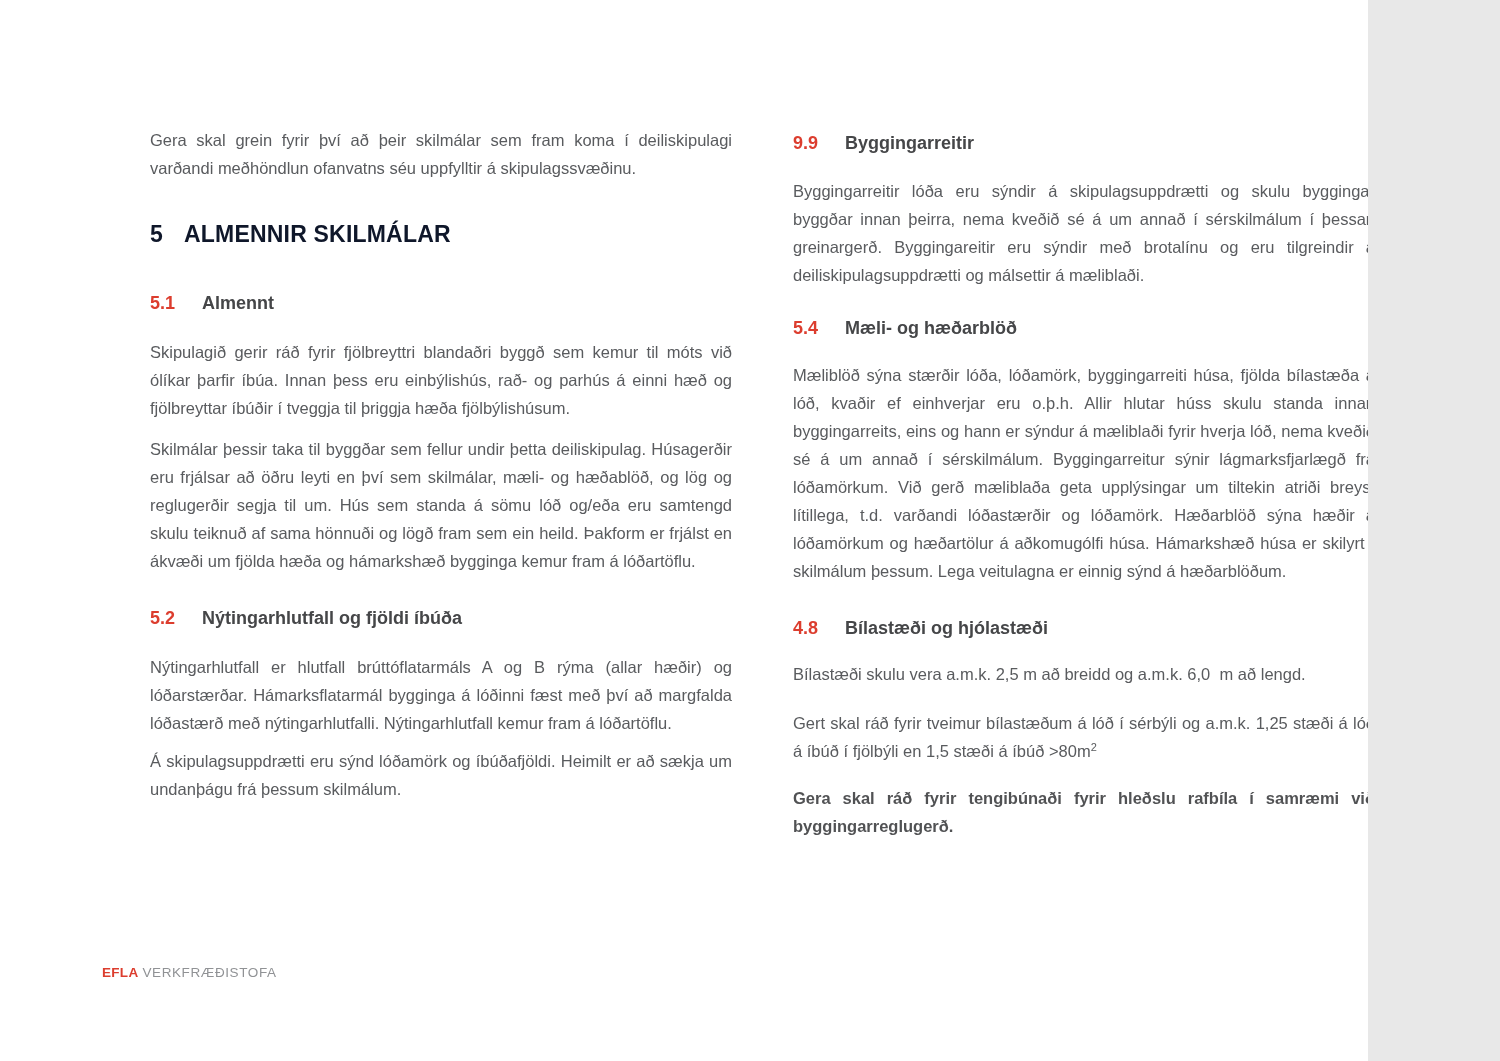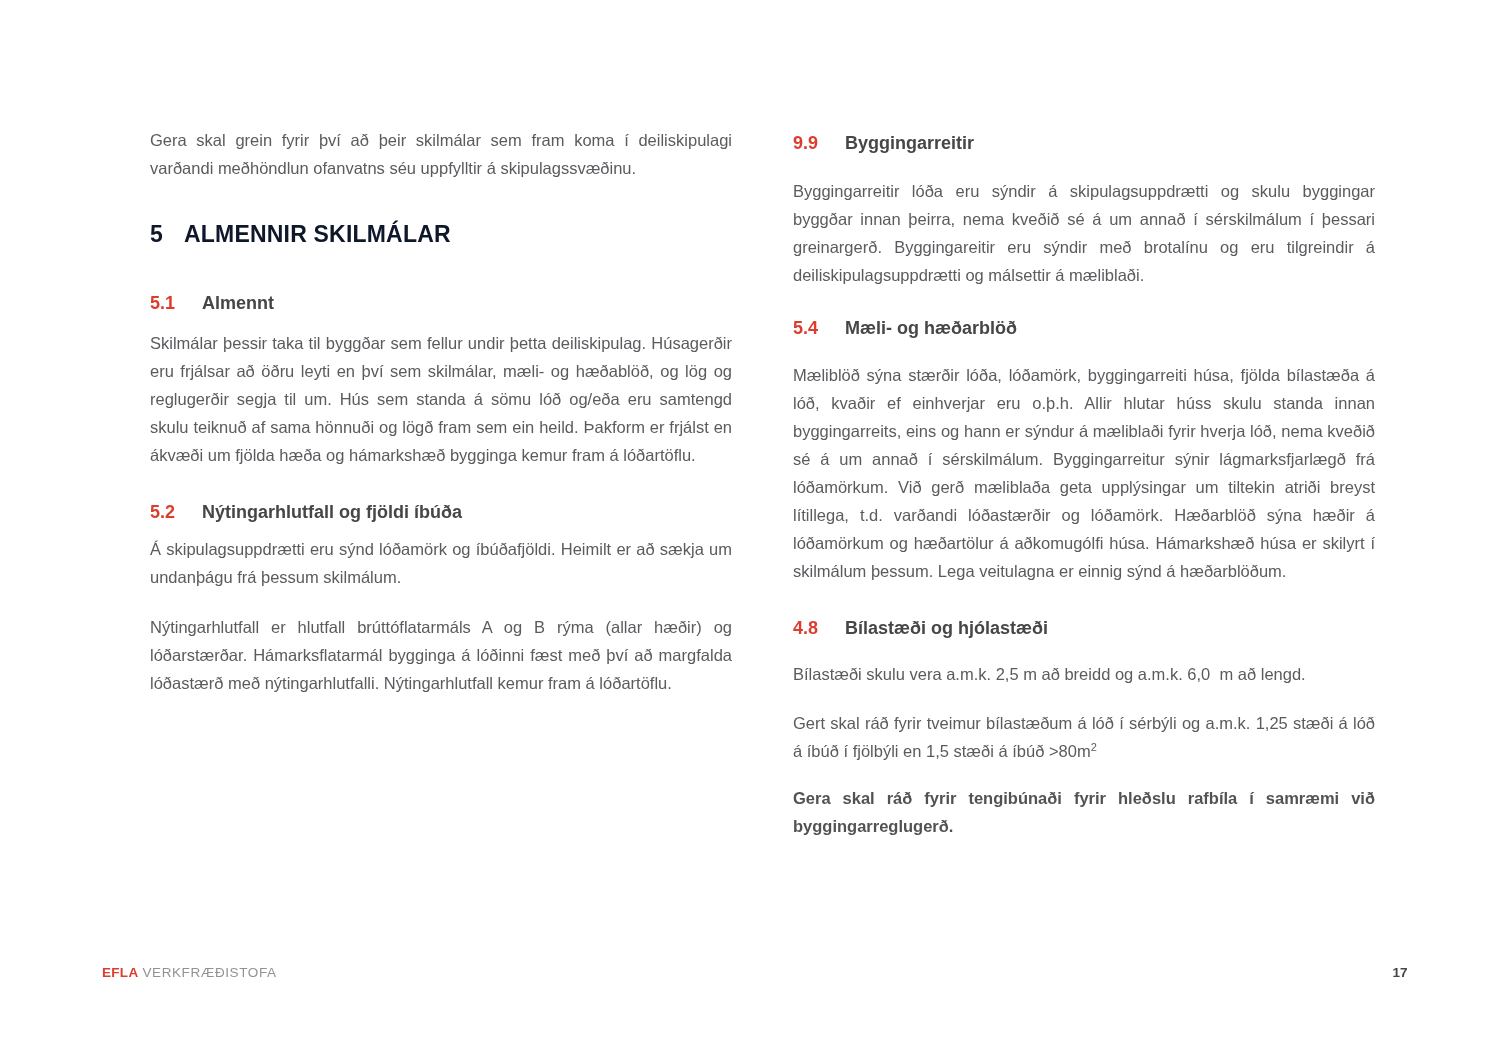--- a/index.html
+++ b/index.html
@@ -6,7 +6,7 @@
   html,body { background:#e8e8e8; }
   .page {
     position:relative;
-    width:1500px; height:1061px;
+    width:1368px; height:1061px;
     background:#ffffff;
     font-family:"Liberation Sans","DejaVu Sans",sans-serif;
     color:#595b5e;

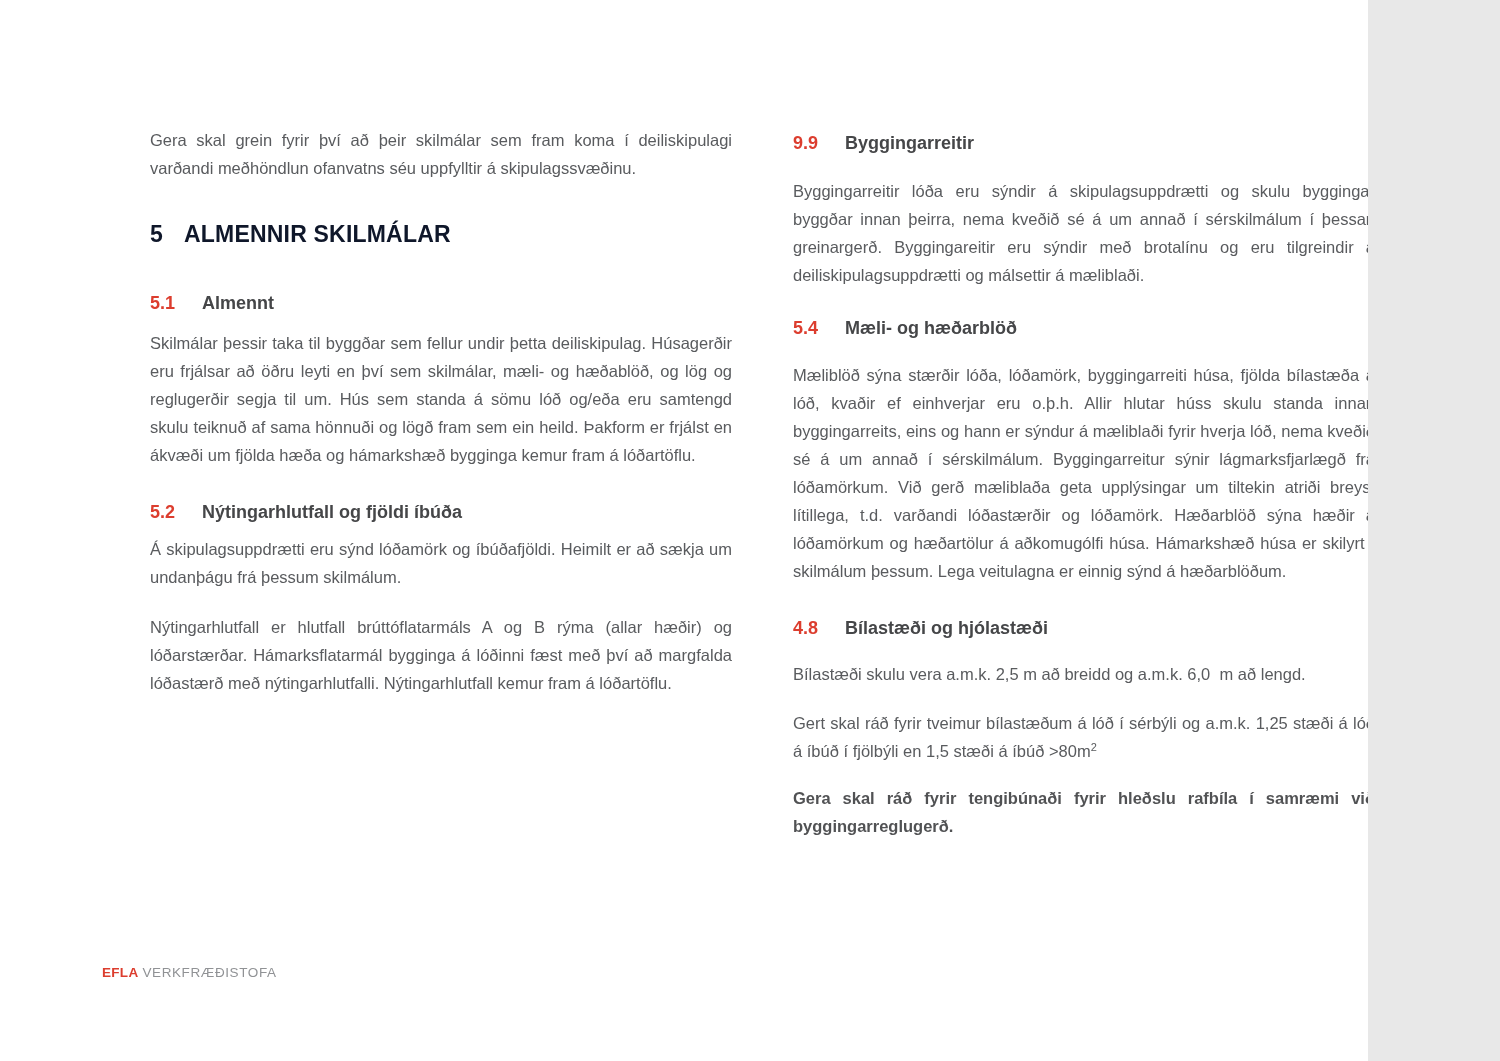--- a/index.html
+++ b/index.html
@@ -98,6 +98,7 @@
       <span class="num">5.1</span><span>Almennt</span>
     </div>
 
+    <div class="para mt-p51a">Skipulagið gerir ráð fyrir fjölbreyttri blandaðri byggð sem kemur til móts við ólíkar þarfir íbúa. Innan þess eru einbýlishús, rað- og parhús á einni hæð og fjölbreyttar íbúðir í tveggja til þriggja hæða fjölbýlishúsum.</div>
 
     <div class="para mt-p51b">Skilmálar þessir taka til byggðar sem fellur undir þetta deiliskipulag. Húsagerðir eru frjálsar að öðru leyti en því sem skilmálar, mæli- og hæðablöð, og lög og reglugerðir segja til um. Hús sem standa á sömu lóð og/eða eru samtengd skulu teiknuð af sama hönnuði og lögð fram sem ein heild. Þakform er frjálst en ákvæði um fjölda hæða og hámarkshæð bygginga kemur fram á lóðartöflu.</div>
 

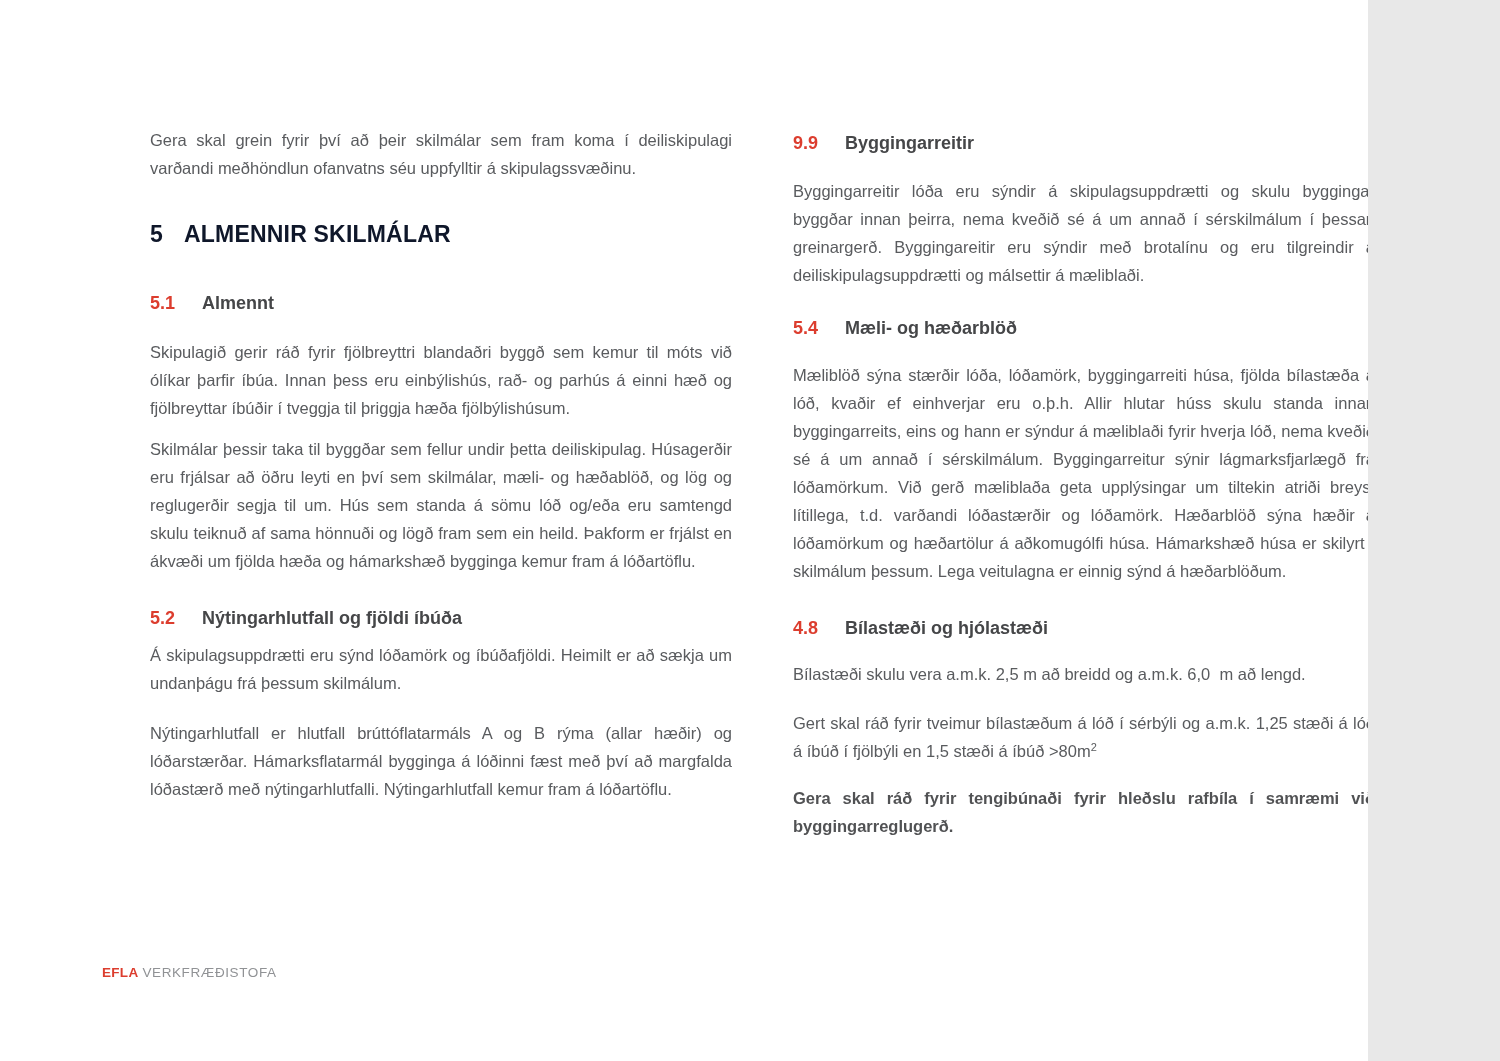--- a/index.html
+++ b/index.html
@@ -106,9 +106,9 @@
       <span class="num">5.2</span><span>Nýtingarhlutfall og fjöldi íbúða</span>
     </div>
 
+    <div class="para mt-p52a">Nýtingarhlutfall er hlutfall brúttóflatarmáls A og B rýma (allar hæðir) og lóðarstærðar. Hámarksflatarmál bygginga á lóðinni fæst með því að margfalda lóðastærð með nýtingarhlutfalli. Nýtingarhlutfall kemur fram á lóðartöflu.</div>
+
     <div class="para mt-p52b">Á skipulagsuppdrætti eru sýnd lóðamörk og íbúðafjöldi. Heimilt er að sækja um undanþágu frá þessum skilmálum.</div>
-
-    <div class="para mt-p52a">Nýtingarhlutfall er hlutfall brúttóflatarmáls A og B rýma (allar hæðir) og lóðarstærðar. Hámarksflatarmál bygginga á lóðinni fæst með því að margfalda lóðastærð með nýtingarhlutfalli. Nýtingarhlutfall kemur fram á lóðartöflu.</div>
 
   </div>
 

